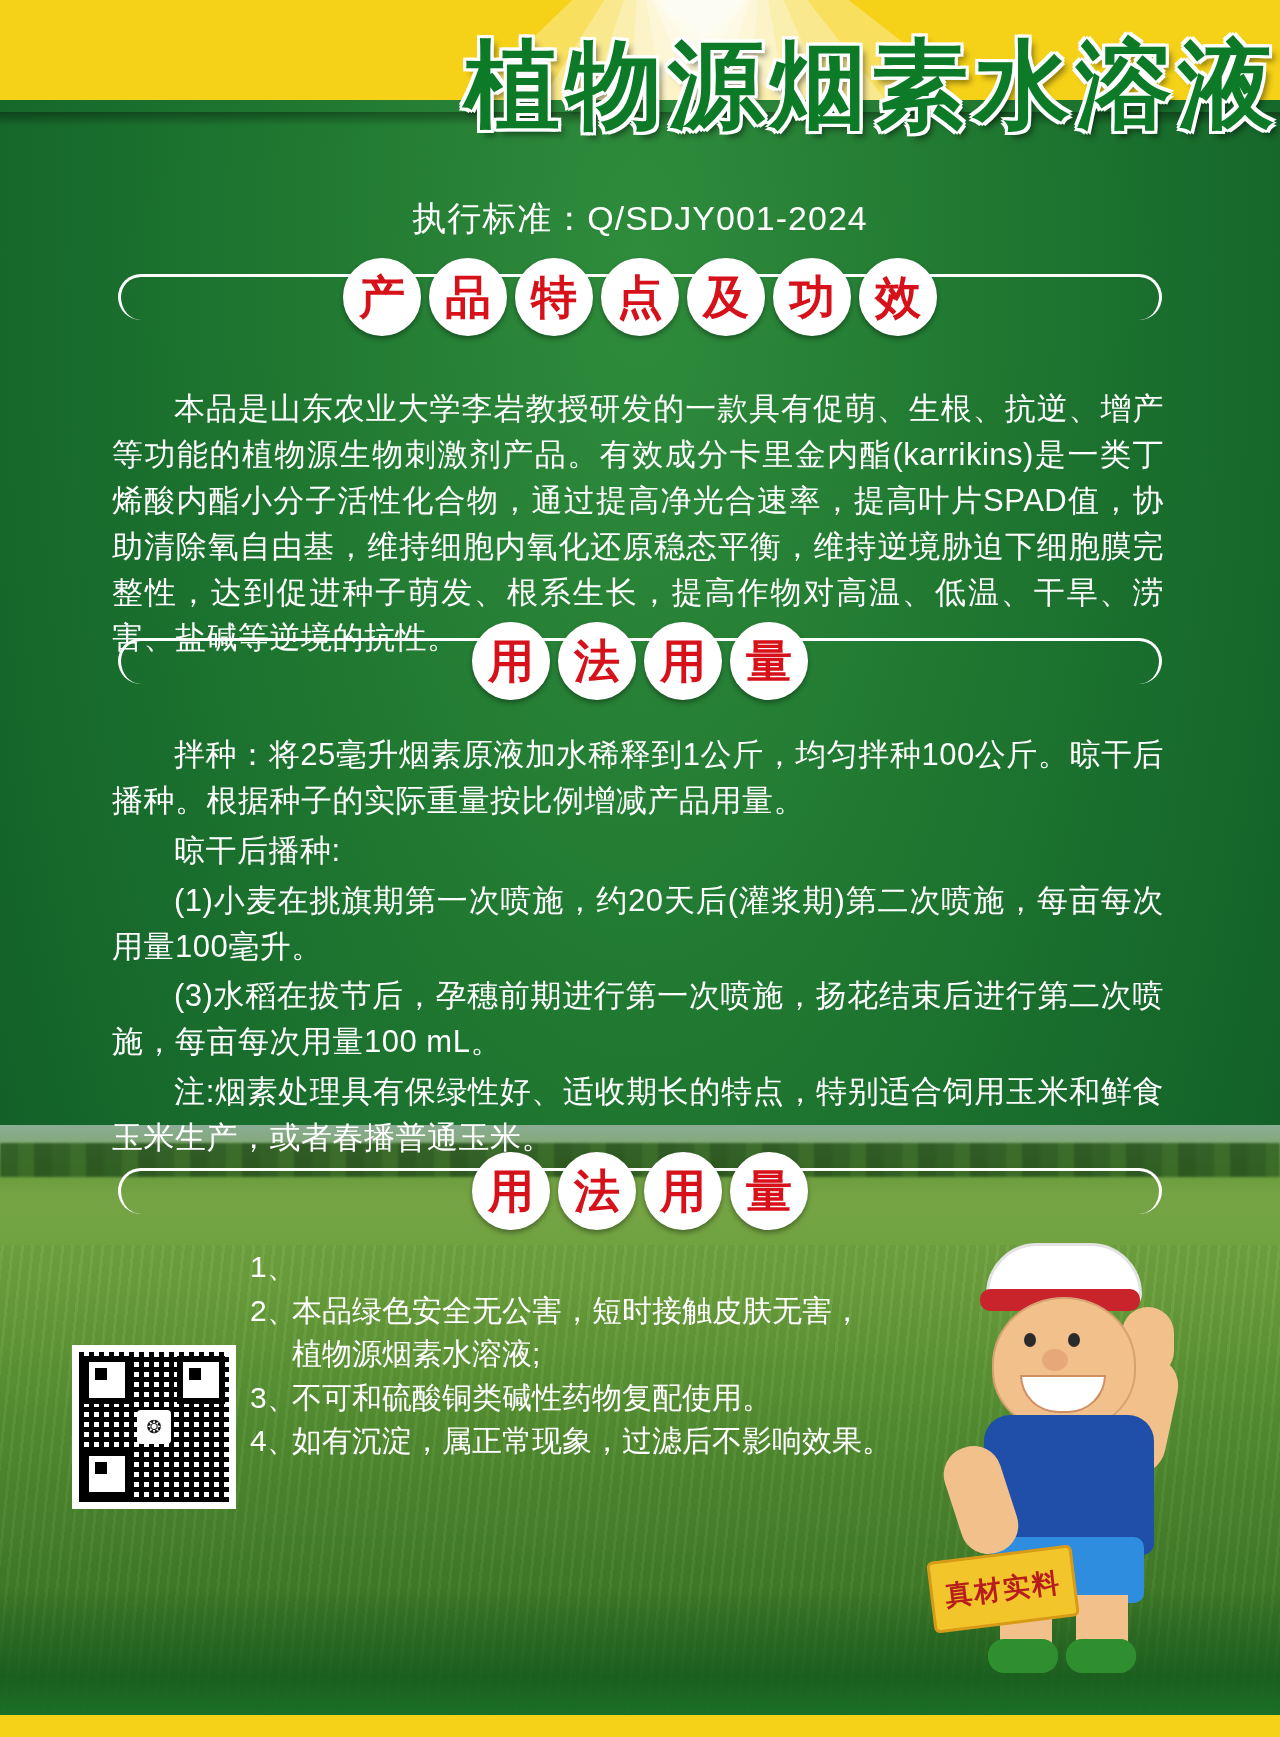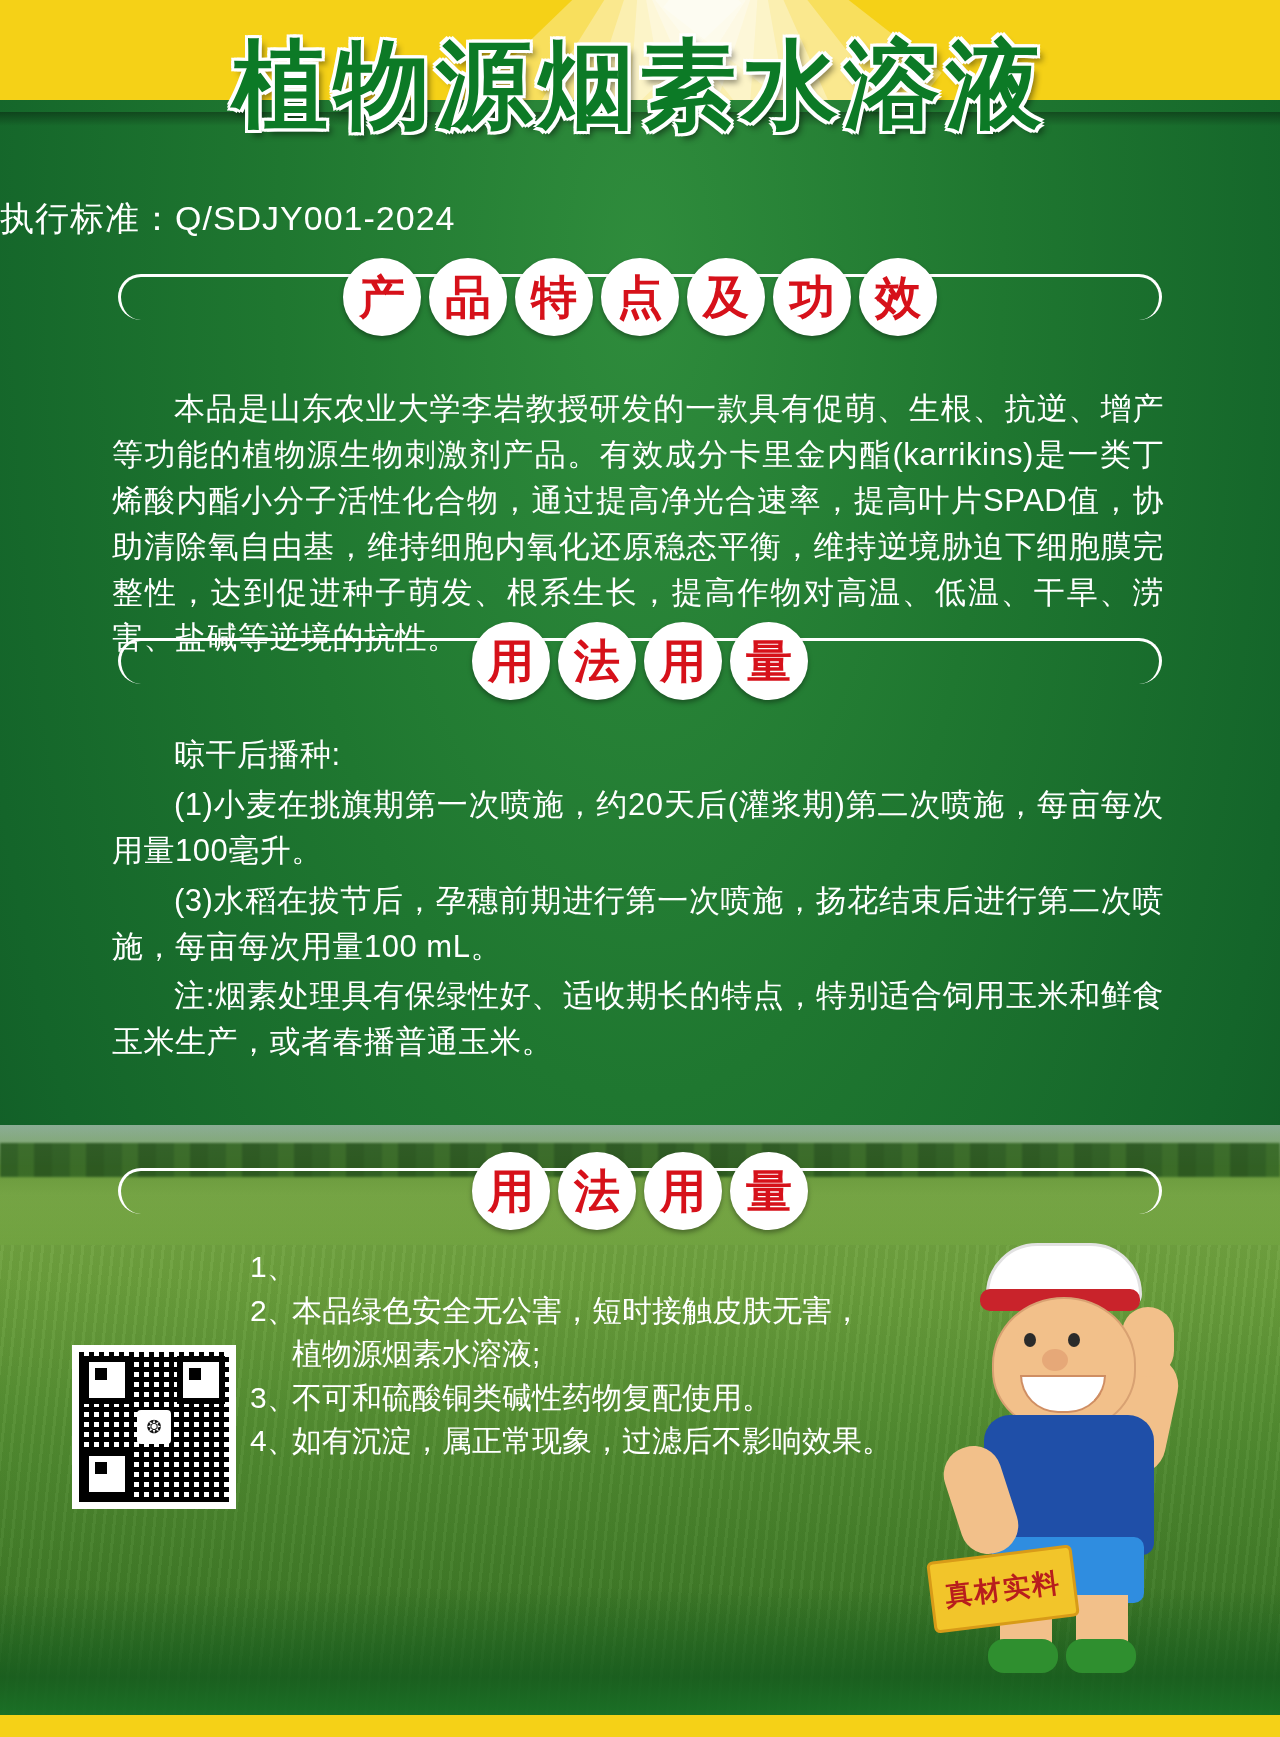--- a/index.html
+++ b/index.html
@@ -115,7 +115,7 @@
     position: absolute;
     left: 0; top: 22px;
     width: 1280px;
-    text-align: center;
+    text-align: right;
     font-family: "DejaVu Sans", "Liberation Sans", sans-serif;
     font-weight: bold;
     font-size: 96px;

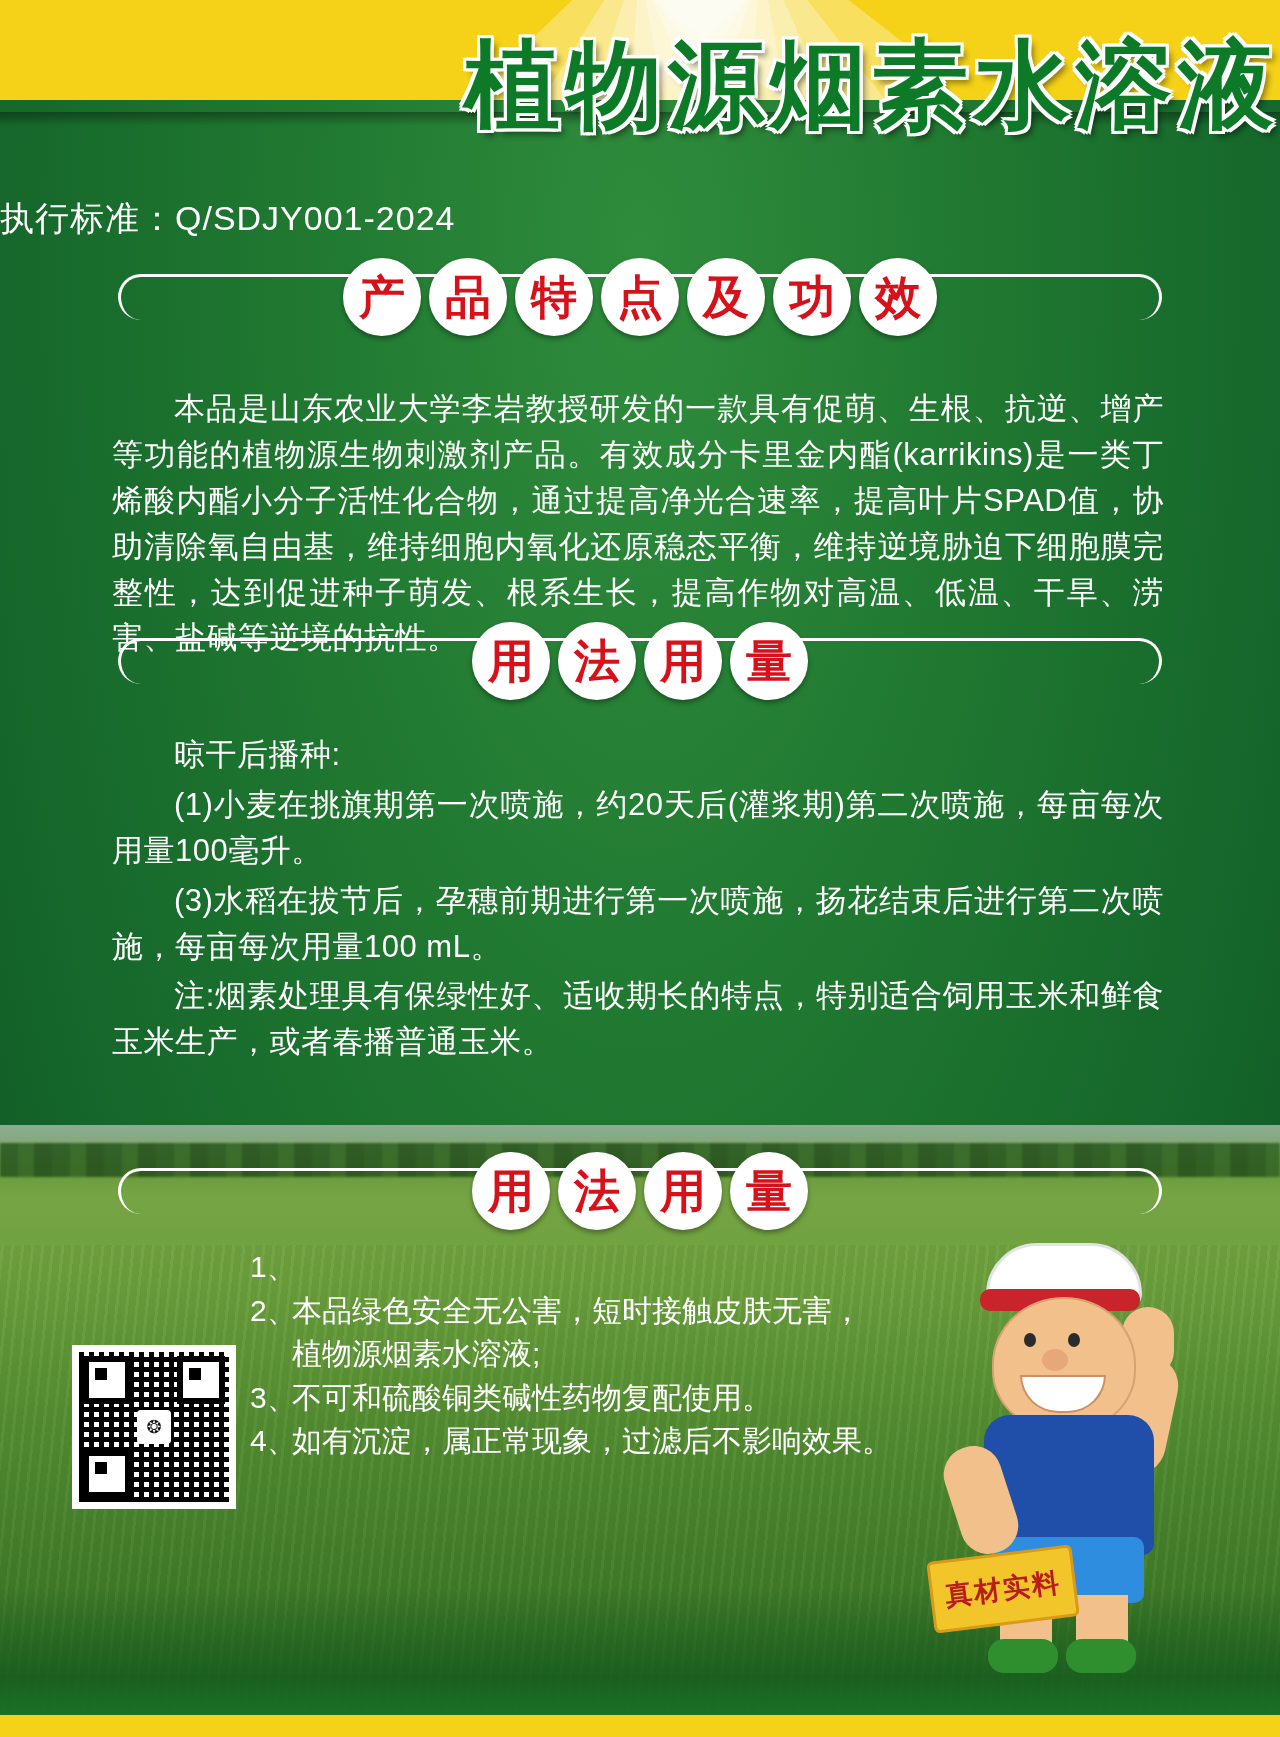--- a/index.html
+++ b/index.html
@@ -132,7 +132,7 @@
     position: absolute;
     left: 0; top: 196px;
     width: 1280px;
-    text-align: left;
+    text-align: center;
     color: #ffffff;
     font-size: 34px;
     letter-spacing: 1px;

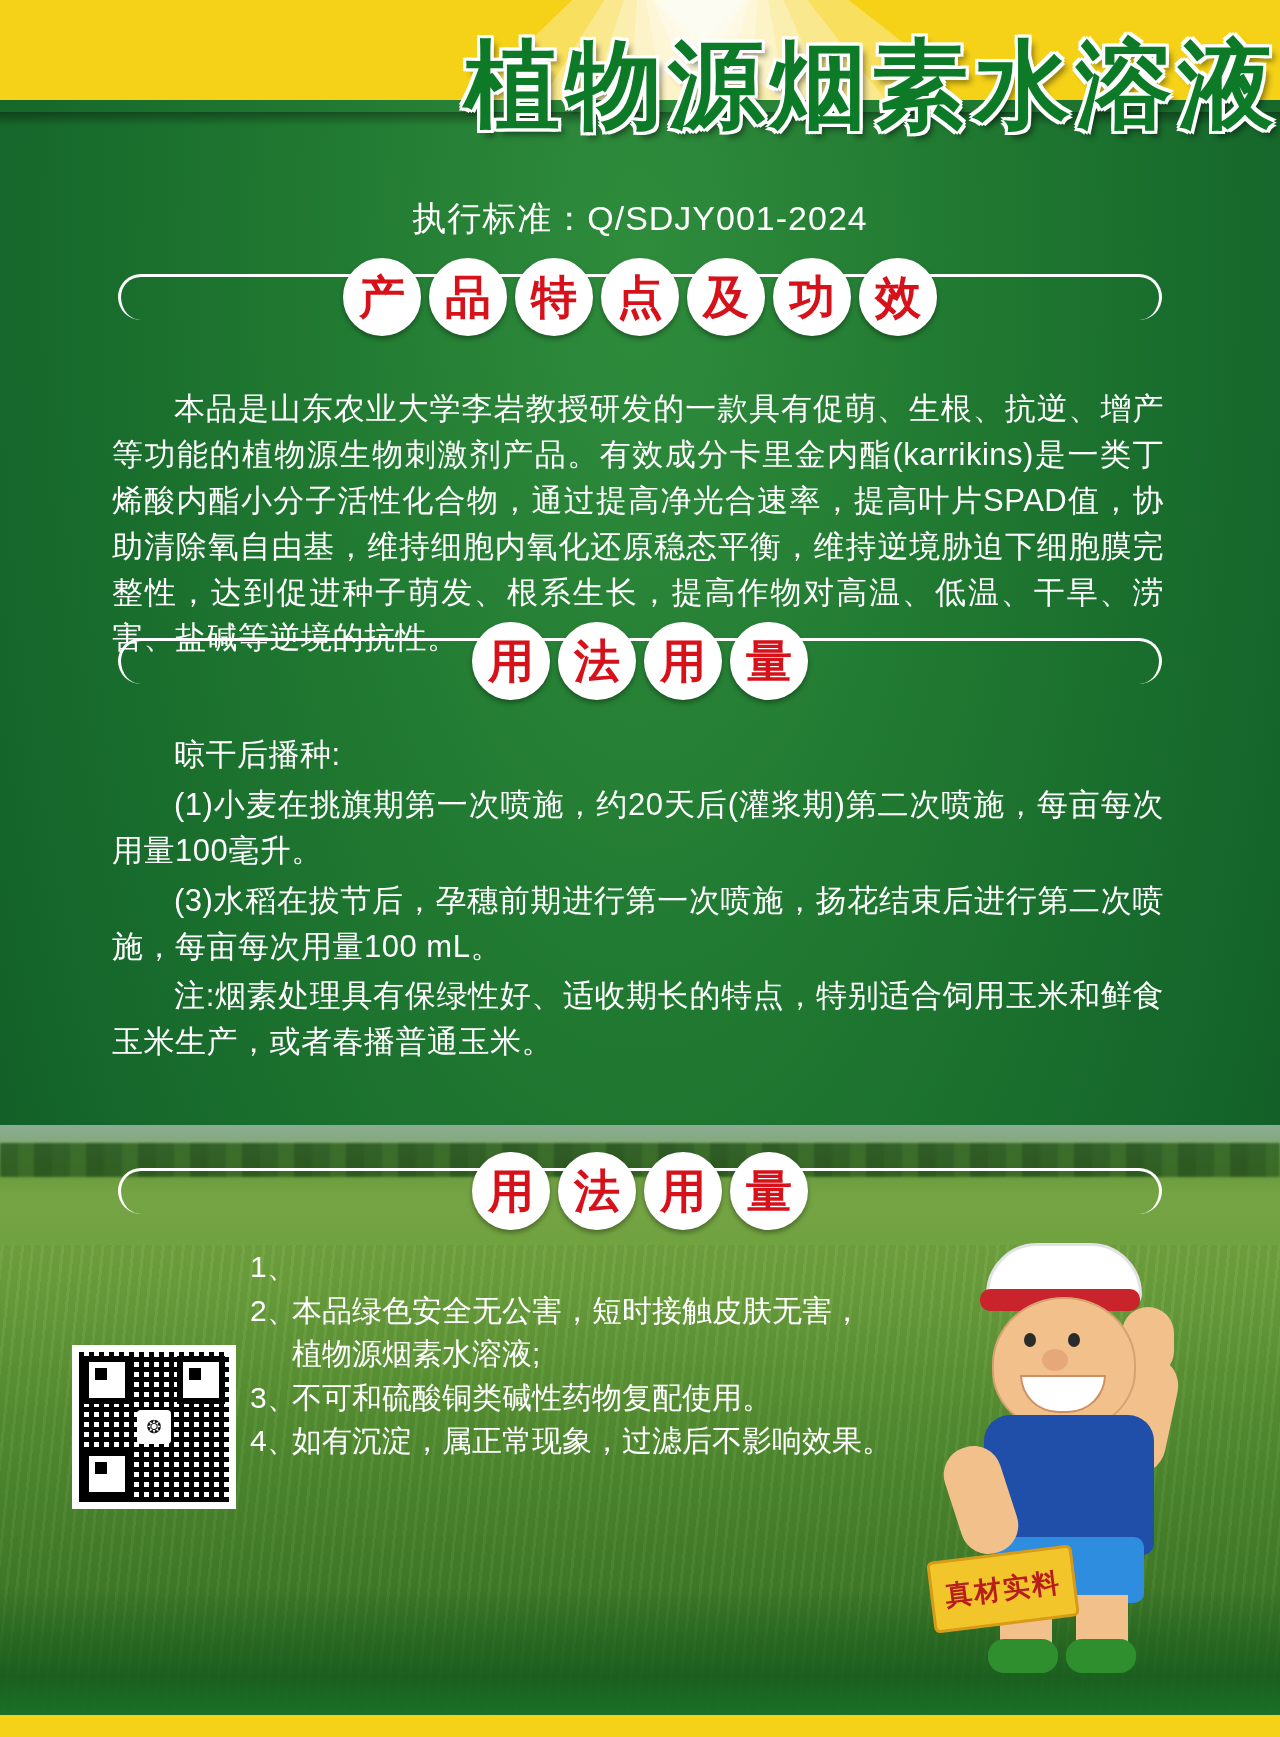--- a/index.html
+++ b/index.html
@@ -407,6 +407,7 @@
   </div>
 
   <div class="body-text" style="left: 108px; top: 728px; width: 1060px;">
+    <p class="indent">拌种：将25毫升烟素原液加水稀释到1公斤，均匀拌种100公斤。晾干后播种。根据种子的实际重量按比例增减产品用量。</p>
     <p class="indent">晾干后播种:</p>
     <p class="indent">(1)小麦在挑旗期第一次喷施，约20天后(灌浆期)第二次喷施，每亩每次用量100毫升。</p>
     <p class="indent">(3)水稻在拔节后，孕穗前期进行第一次喷施，扬花结束后进行第二次喷施，每亩每次用量100 mL。</p>

